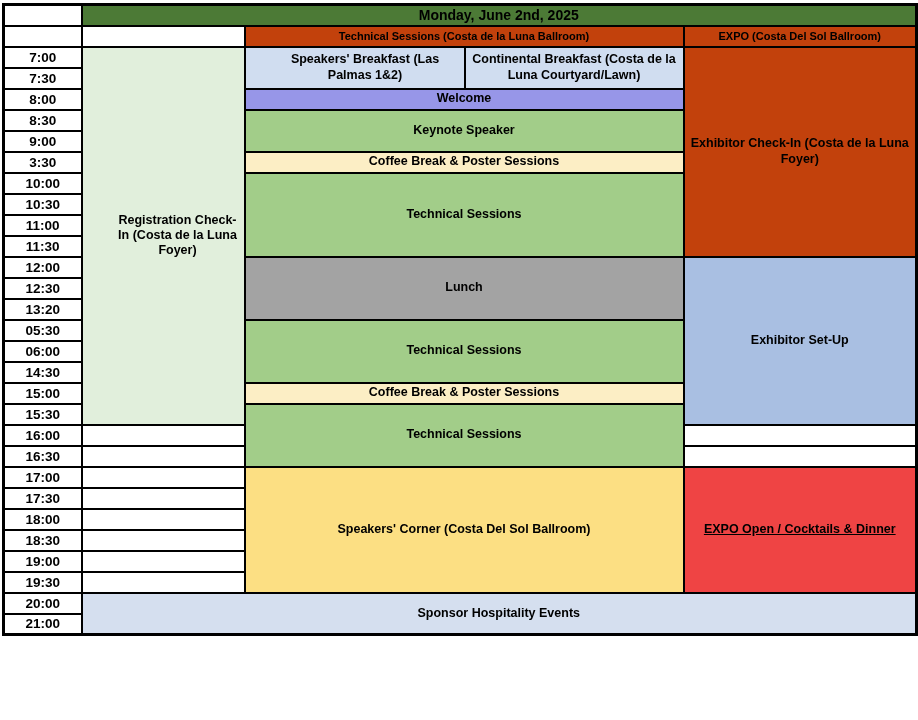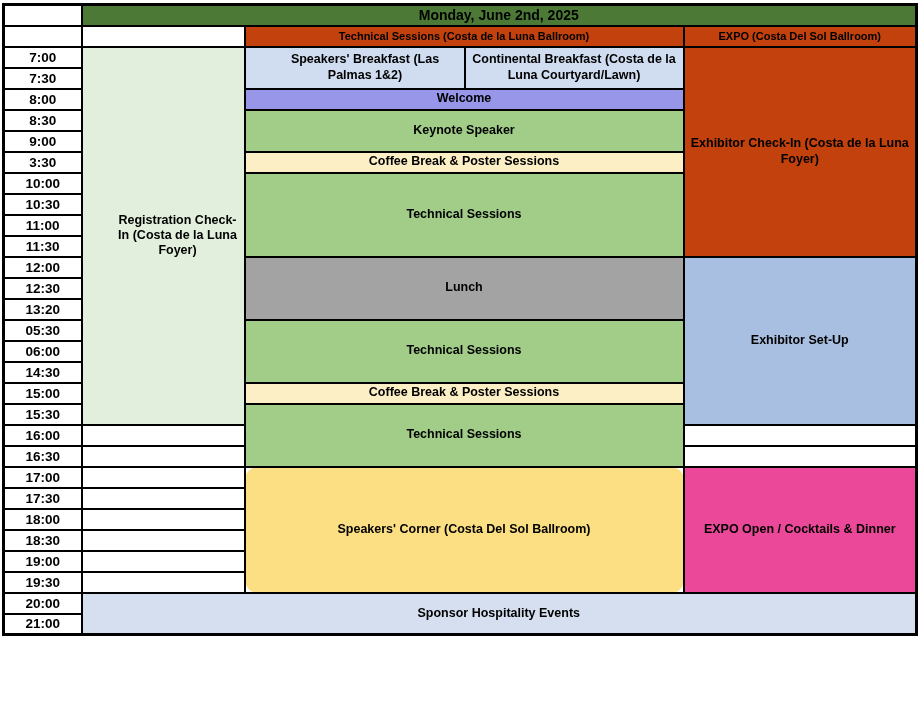--- a/index.html
+++ b/index.html
@@ -159,7 +159,7 @@
     <tr>
       <td class="time">17:00</td>
       <td class="blank"></td>
-      <td class="ev" colspan="2" rowspan="6" style="background-color: rgb(252, 223, 131); border-radius: 13px;">Speakers' Corner (Costa Del Sol Ballroom)</td>
+      <td class="ev" colspan="2" rowspan="6" style="background-color: rgb(252, 223, 131);">Speakers' Corner (Costa Del Sol Ballroom)</td>
       <td class="ev" rowspan="6" style="background-color: #ec4899;">EXPO Open / Cocktails &amp; Dinner</td>
     </tr>
 

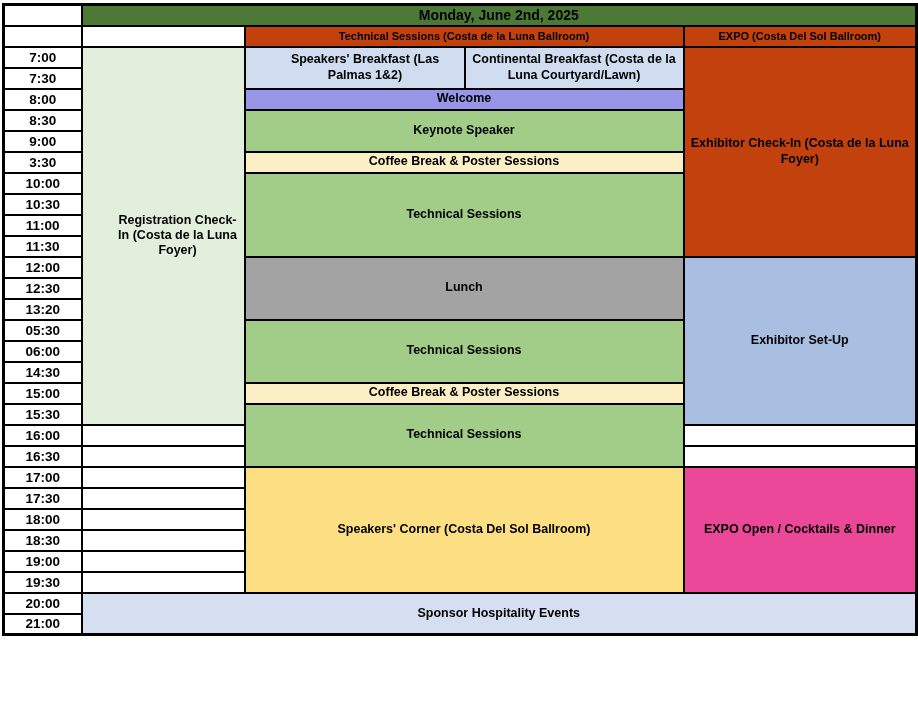--- a/index.html
+++ b/index.html
@@ -160,7 +160,7 @@
       <td class="time">17:00</td>
       <td class="blank"></td>
       <td class="ev" colspan="2" rowspan="6" style="background-color: rgb(252, 223, 131);">Speakers' Corner (Costa Del Sol Ballroom)</td>
-      <td class="ev" rowspan="6" style="background-color: #ec4899;">EXPO Open / Cocktails &amp; Dinner</td>
+      <td class="ev" rowspan="6" style="background-color: #ef4444; text-decoration: underline;">EXPO Open / Cocktails &amp; Dinner</td>
     </tr>
 
     <tr>

